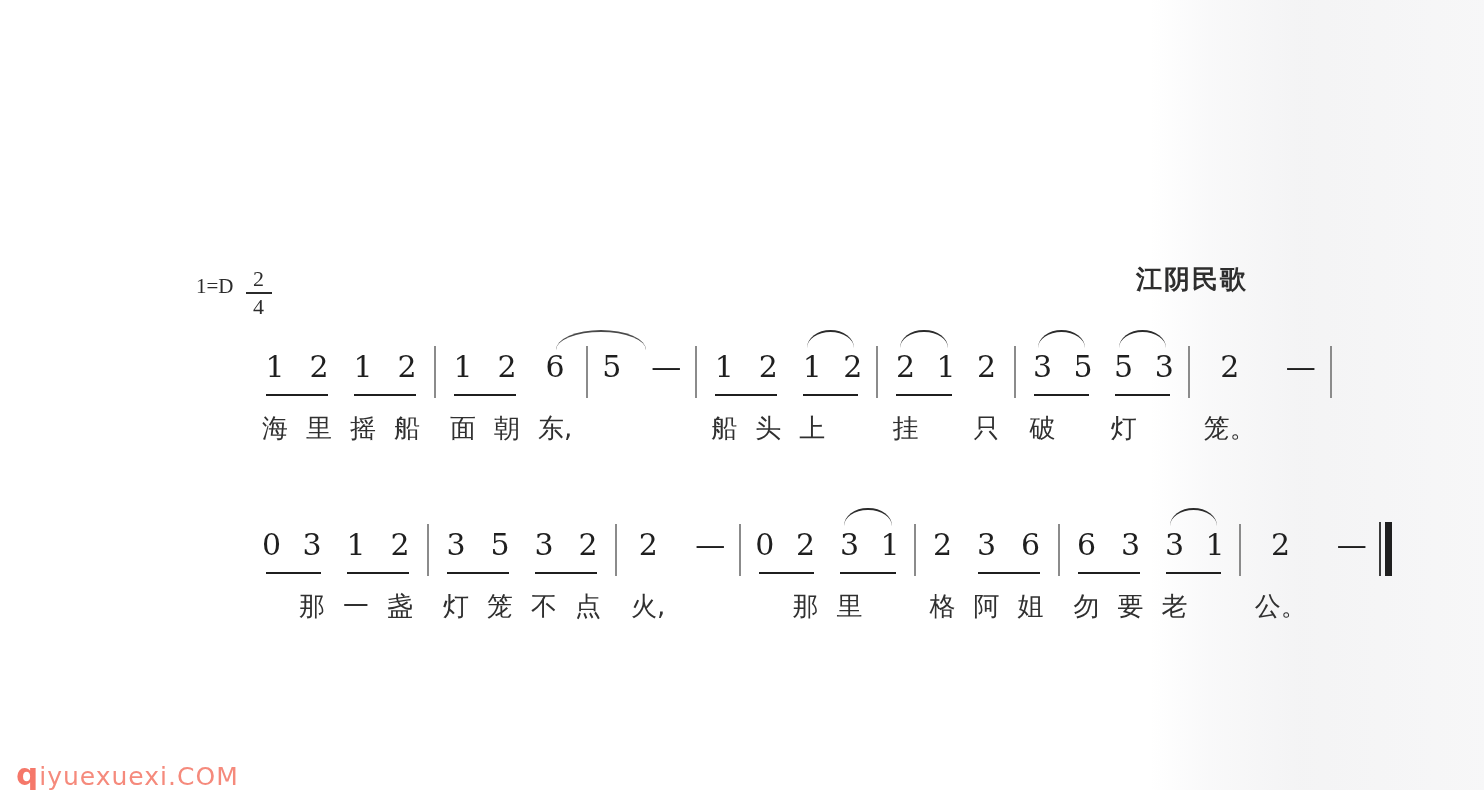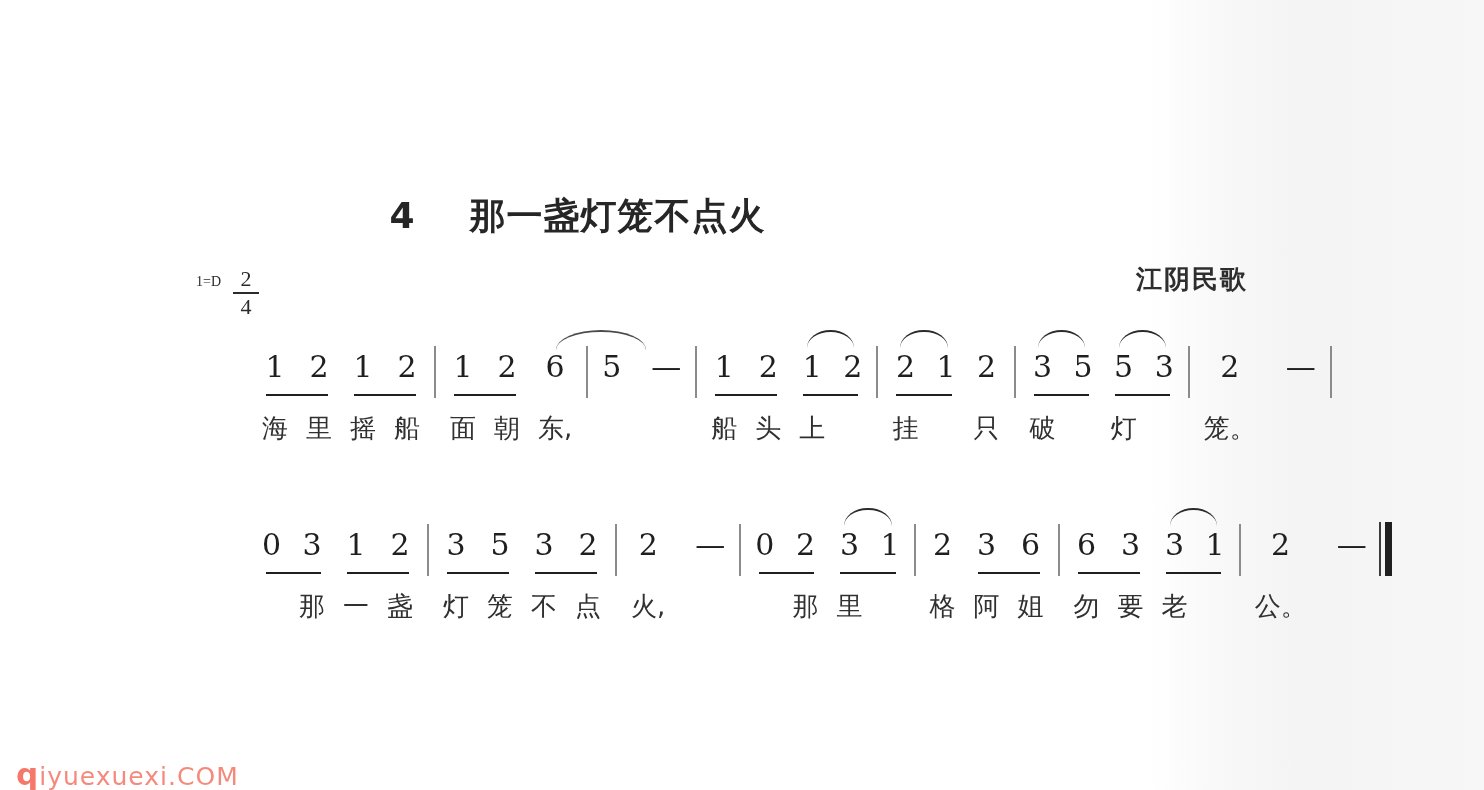--- a/index.html
+++ b/index.html
@@ -207,7 +207,6 @@
 
   <div id="page-edge"></div>
 
-  <div class="title">4    那一盏灯笼不点火</div>
 
   <div class="key-sig">
     <span class="keytext">1=D</span>

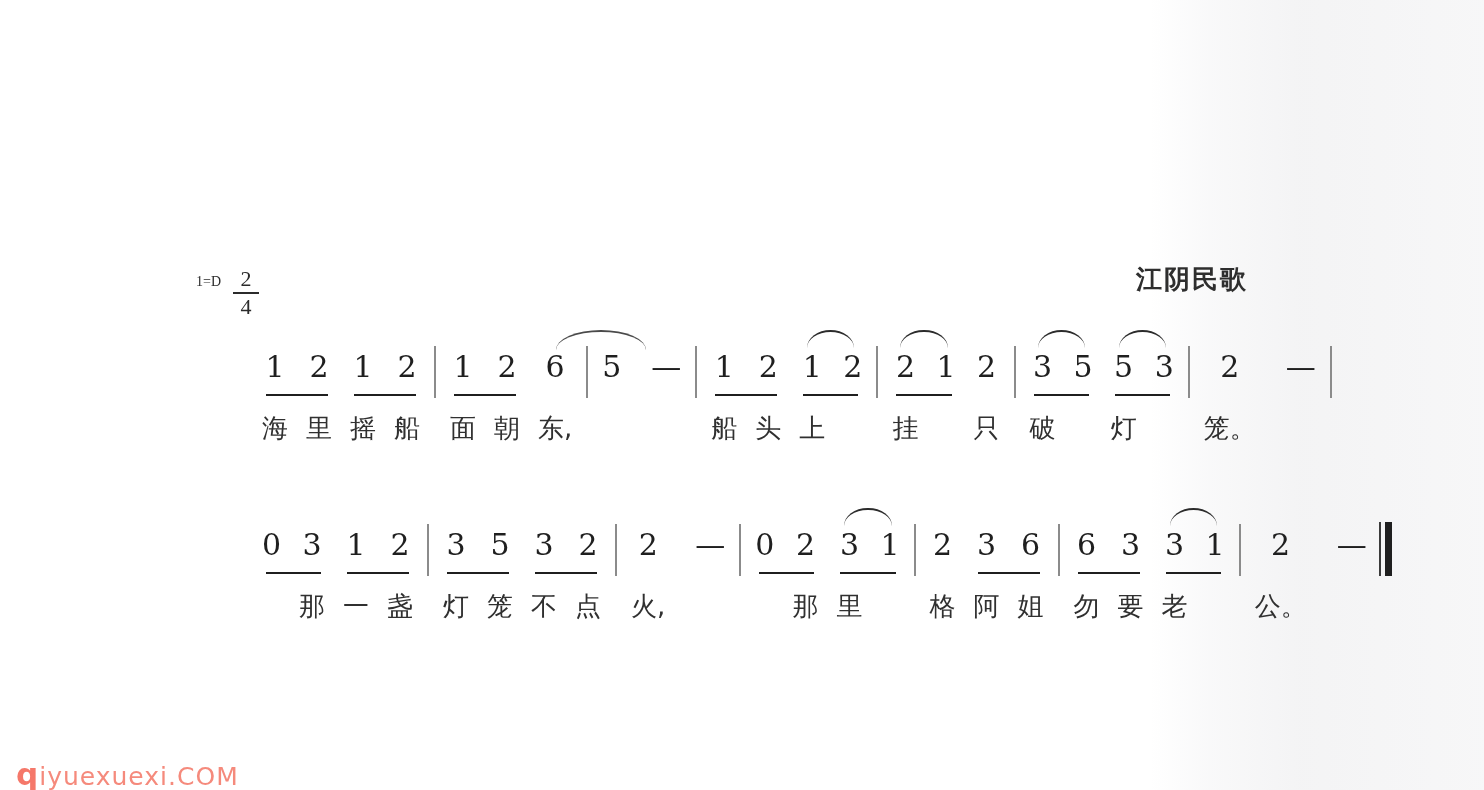--- a/index.html
+++ b/index.html
@@ -54,7 +54,7 @@
   }
   .key-sig .keytext {
     font-family: "Liberation Serif", serif;
-    font-size: 14px;
+    font-size: 21px;
     padding-top: 6px;
   }
   .timesig {

